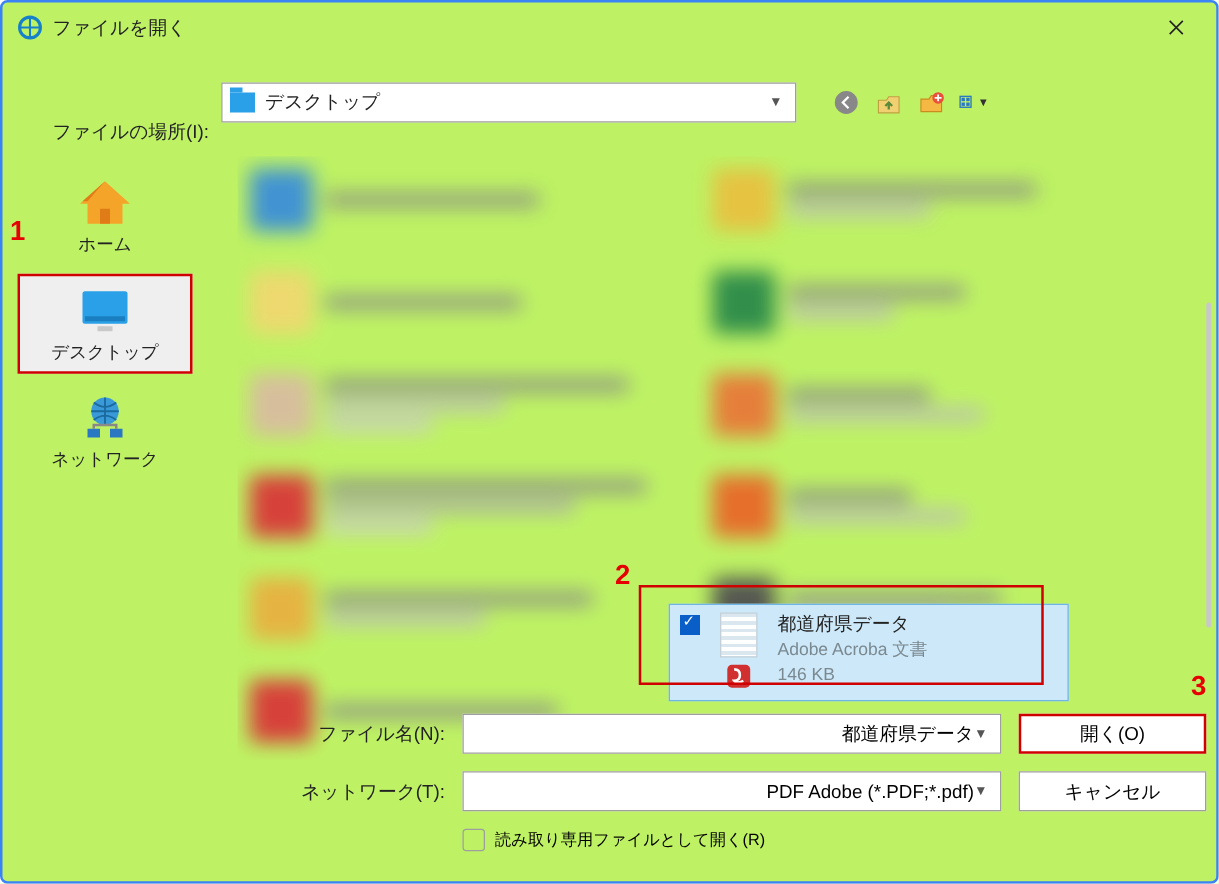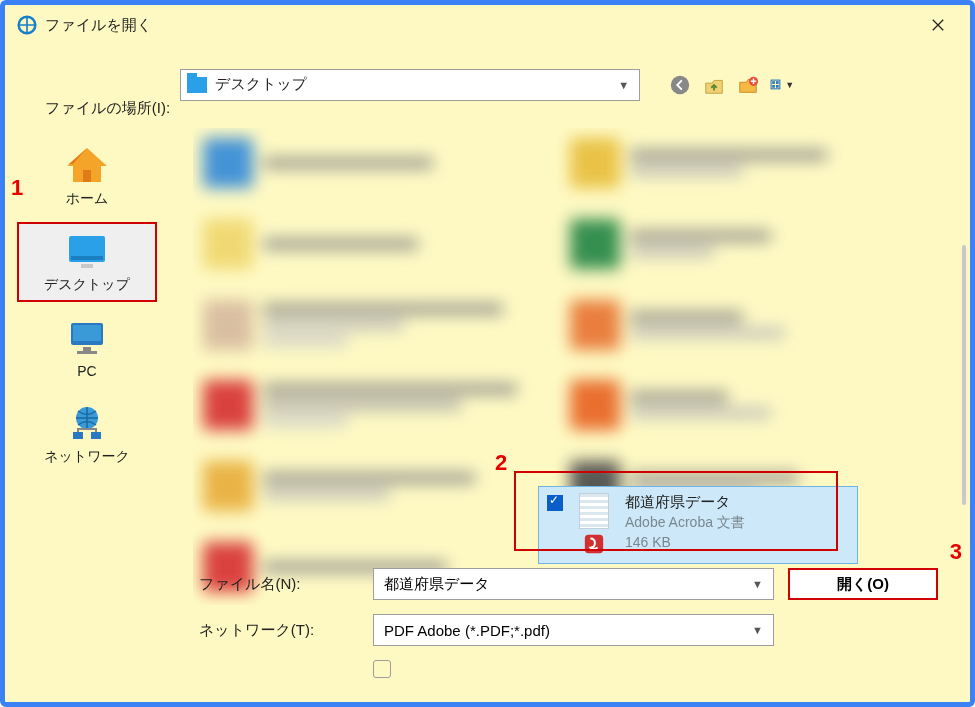--- a/index.html
+++ b/index.html
@@ -17,8 +17,8 @@
   .window {
     width: 100%;
     height: 100%;
-    border: 5px solid #3b82f6;
-    background: #fef9c3;
+    border: 2px solid #3b82f6;
+    background: #bef264;
     position: relative;
     border-radius: 6px;
   }

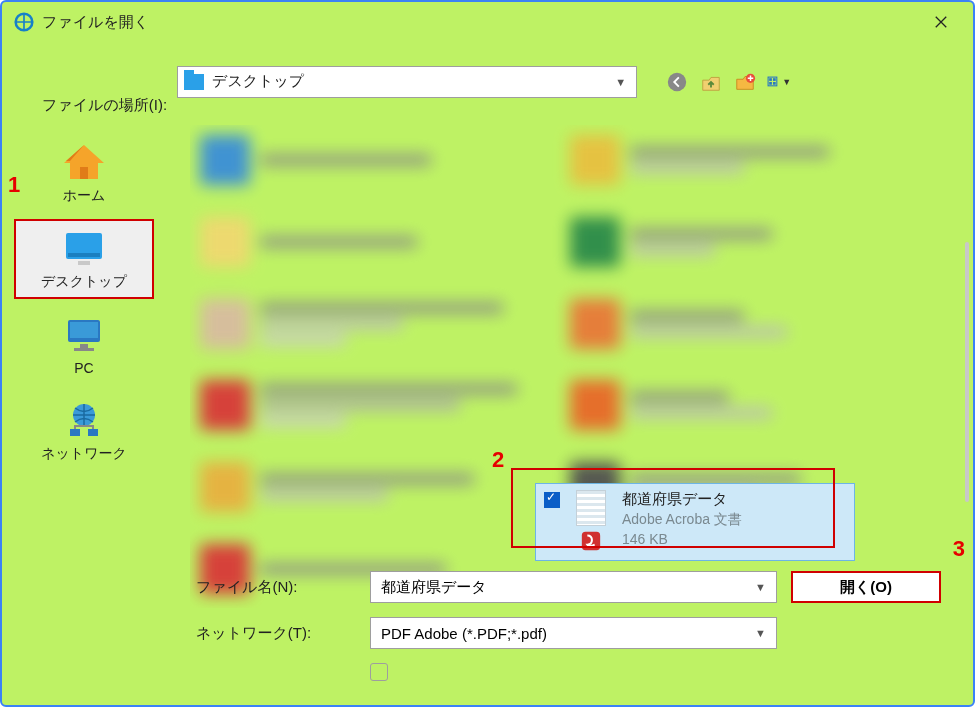--- a/index.html
+++ b/index.html
@@ -215,17 +215,6 @@
       <div class="place-item">
         <span class="place-icon">
           <svg viewBox="0 0 48 42" width="48" height="42">
-              <rect x="8" y="6" width="32" height="22" rx="2" fill="#2a78c2"></rect>
-              <rect x="10" y="8" width="28" height="16" fill="#3a9ad8"></rect>
-              <rect x="20" y="30" width="8" height="4" fill="#888"></rect>
-              <rect x="14" y="34" width="20" height="3" fill="#888"></rect>
-            </svg>
-        </span>
-        <span class="place-label">PC</span>
-      </div>
-      <div class="place-item">
-        <span class="place-icon">
-          <svg viewBox="0 0 48 42" width="48" height="42">
               <circle cx="24" cy="16" r="11" fill="#3a9ad8"></circle>
               <path d="M13 16 h22 M24 5 v22 M15 9 q9 7 18 0 M15 23 q9 -7 18 0" fill="none" stroke="#1a6aa0" stroke-width="1.5"></path>
               <rect x="10" y="30" width="10" height="7" fill="#2a78c2"></rect>

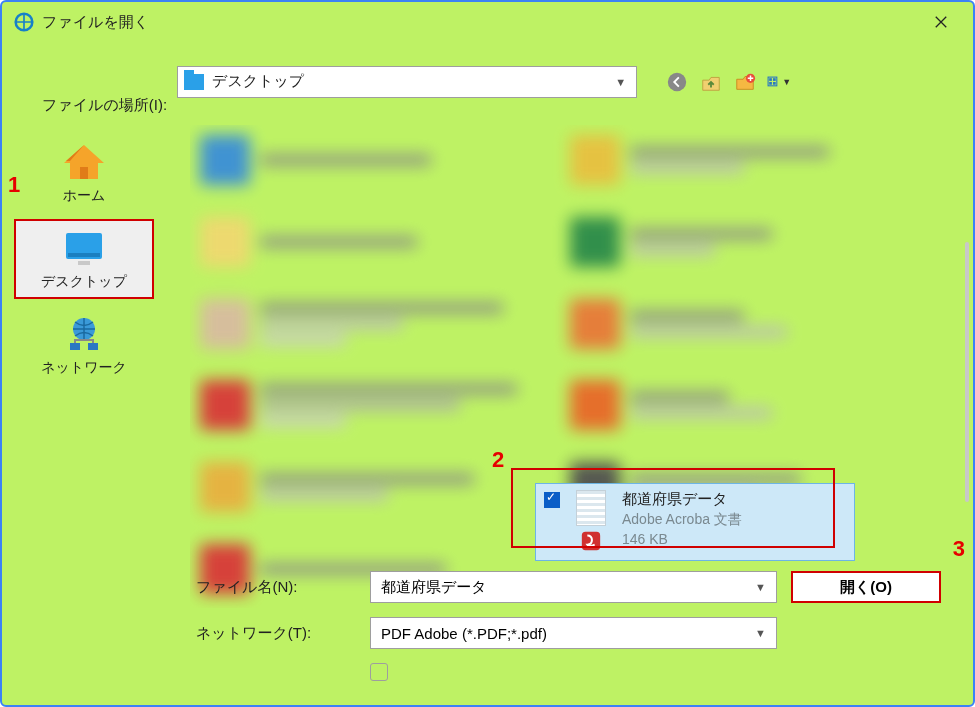--- a/index.html
+++ b/index.html
@@ -106,9 +106,10 @@
 
   
   .bottom {
-    position: absolute; left: 0; right: 0; bottom: 0; padding: 8px 32px 24px 194px;
+    position: absolute; left: 0; right: 0; bottom: 0; padding: 8px 8px 24px 194px;
     display: grid; grid-template-columns: 160px 1fr 150px; row-gap: 14px; column-gap: 14px;
     align-items: center;
+    text-align: right;
   }
   .form-label { font-size: 15px; color: #222; }
   .combo {

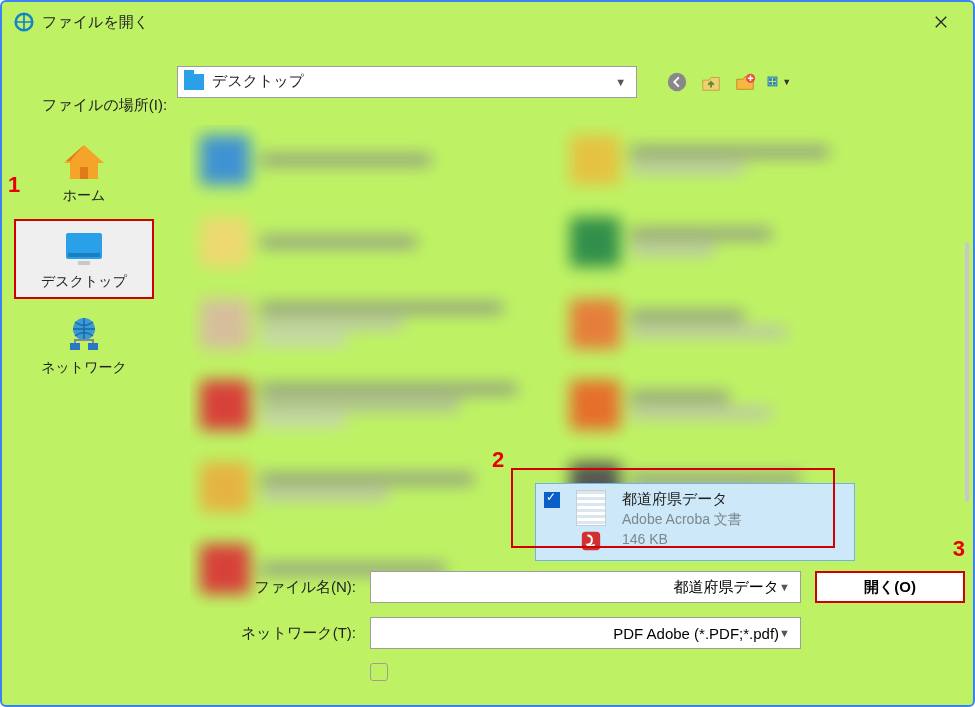--- a/index.html
+++ b/index.html
@@ -122,7 +122,7 @@
     height: 32px; border: 1px solid #9e9e9e; background: #fff; display: flex;
     align-items: center; justify-content: center; font-size: 15px; cursor: pointer;
   }
-  .btn.primary { border: 2px solid #d00000; font-weight: bold; }
+  .btn.primary { border: 2px solid #d00000; }
   .checkbox-row { grid-column: 2 / 3; display: flex; align-items: center; gap: 8px; }
   .chk { width: 18px; height: 18px; border: 1px solid #9e9e9e; border-radius: 3px; }
 

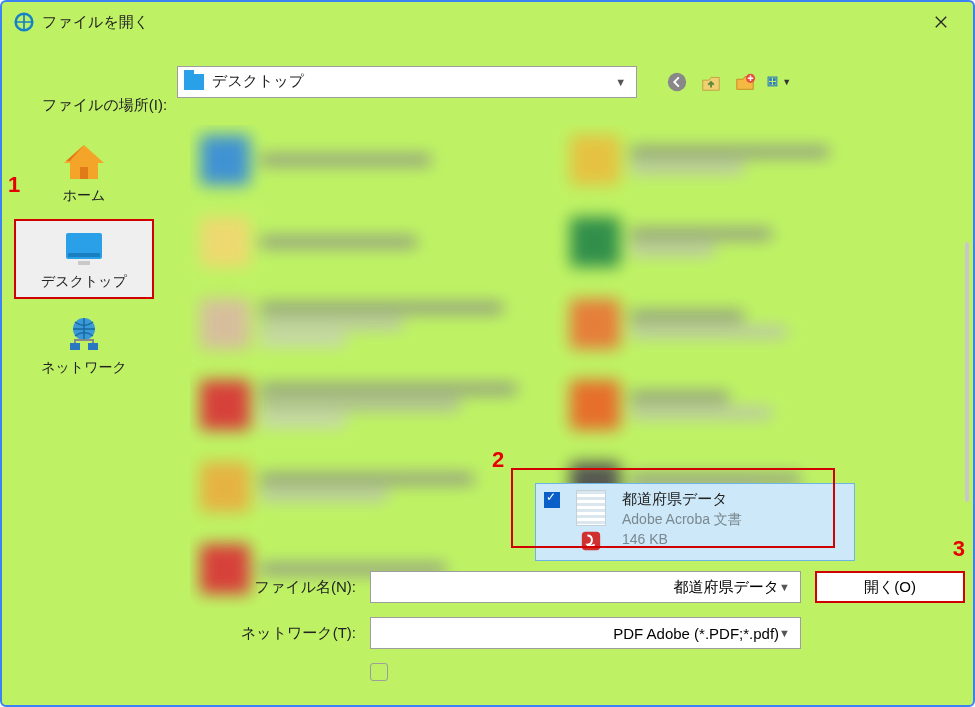--- a/index.html
+++ b/index.html
@@ -345,6 +345,9 @@
       <span class="combo-text">PDF Adobe (*.PDF;*.pdf)</span>
       <span class="combo-caret">▼</span>
     </div>
+    <div class="btn">
+      <span>キャンセル</span>
+    </div>
 
     <div></div>
     <div class="checkbox-row">

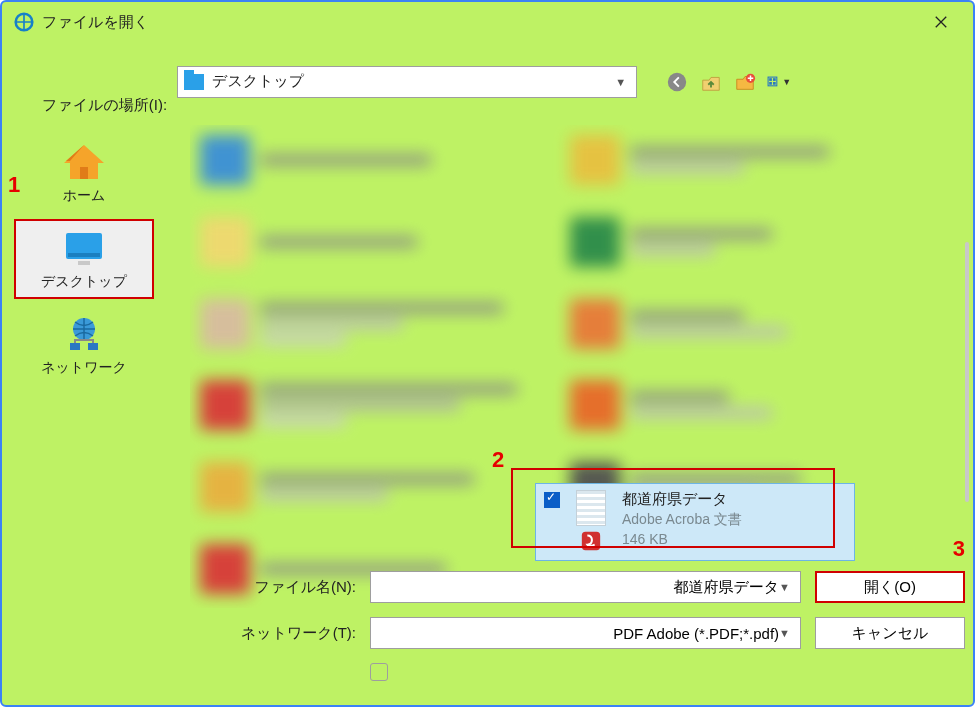--- a/index.html
+++ b/index.html
@@ -352,6 +352,7 @@
     <div></div>
     <div class="checkbox-row">
       <span class="chk"></span>
+      <span>読み取り専用ファイルとして開く(R)</span>
     </div>
     <div></div>
   </div>

